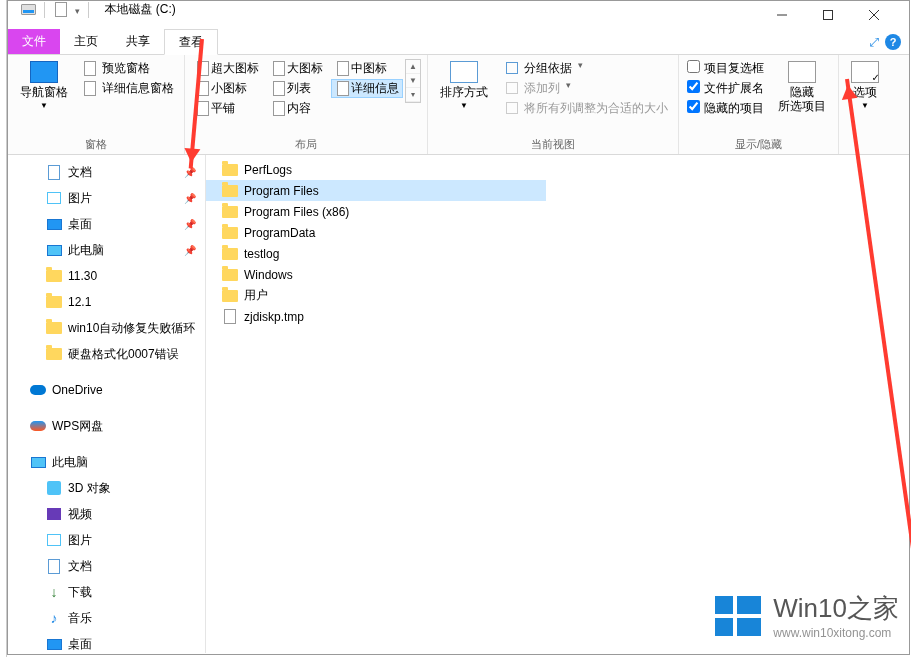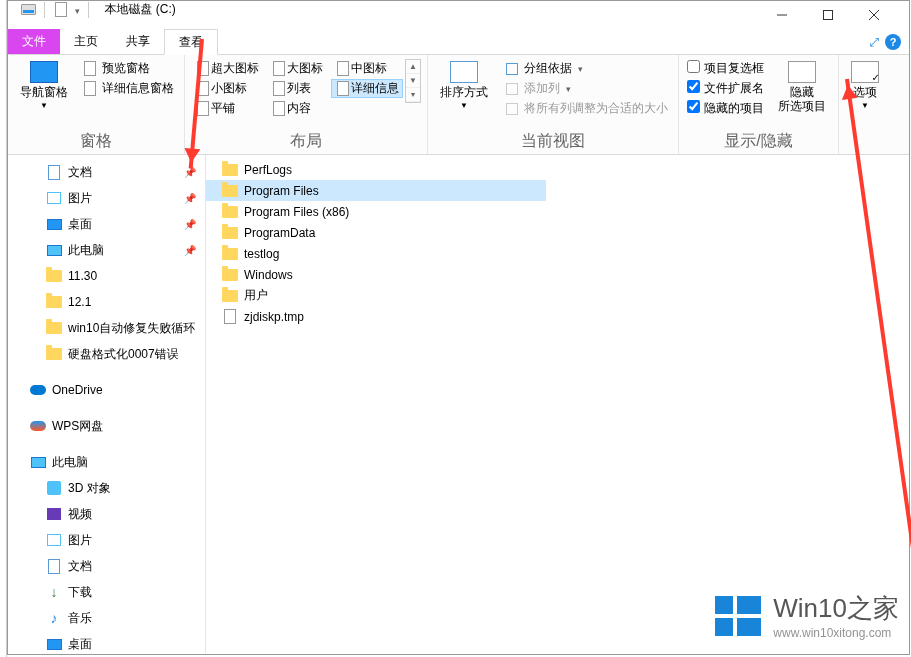--- a/index.html
+++ b/index.html
@@ -23,7 +23,7 @@
 .ribbon-group .group-content { flex: 1; display: flex; align-items: flex-start; }
 .ribbon-group .group-label { text-align: center; font-size: 16px; color: #666; padding-top: 2px; }
 .big-btn { display: flex; flex-direction: column; align-items: center; justify-content: center; padding: 2px 6px; text-align: center; line-height: 1.2; gap: 2px; }
-.small-row { display: flex; align-items: center; gap: 4px; padding: 1px 4px; white-space: nowrap; }
+.small-row { display: flex; align-items: flex-start; gap: 4px; padding: 1px 4px; white-space: nowrap; }
 .layout-grid { display: grid; grid-template-columns: auto auto auto; gap: 1px 4px; }
 .layout-item { display: flex; align-items: center; padding: 1px 4px; white-space: nowrap; }
 .layout-item.selected { background: #cce8ff; border: 1px solid #99d1ff; padding: 0 3px; }

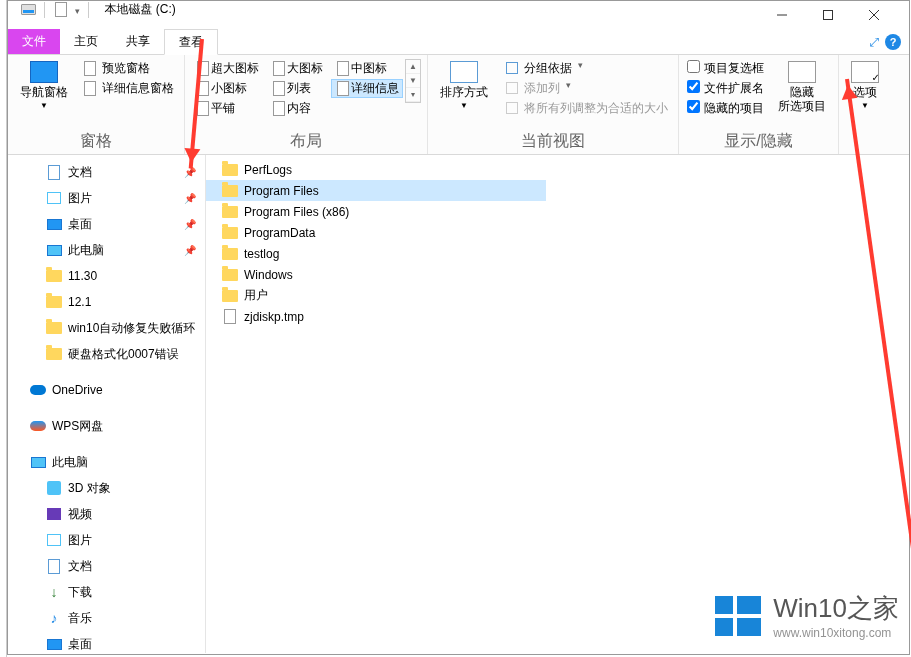--- a/index.html
+++ b/index.html
@@ -21,7 +21,7 @@
 .ribbon-body { height: 100px; border-bottom: 1px solid #d9d9d9; display: flex; background: #fcfcfc; }
 .ribbon-group { border-right: 1px solid #e5e5e5; padding: 4px 6px 2px; display: flex; flex-direction: column; }
 .ribbon-group .group-content { flex: 1; display: flex; align-items: flex-start; }
-.ribbon-group .group-label { text-align: center; font-size: 16px; color: #666; padding-top: 2px; }
+.ribbon-group .group-label { text-align: center; font-size: 11px; color: #666; padding-top: 2px; }
 .big-btn { display: flex; flex-direction: column; align-items: center; justify-content: center; padding: 2px 6px; text-align: center; line-height: 1.2; gap: 2px; }
 .small-row { display: flex; align-items: flex-start; gap: 4px; padding: 1px 4px; white-space: nowrap; }
 .layout-grid { display: grid; grid-template-columns: auto auto auto; gap: 1px 4px; }

